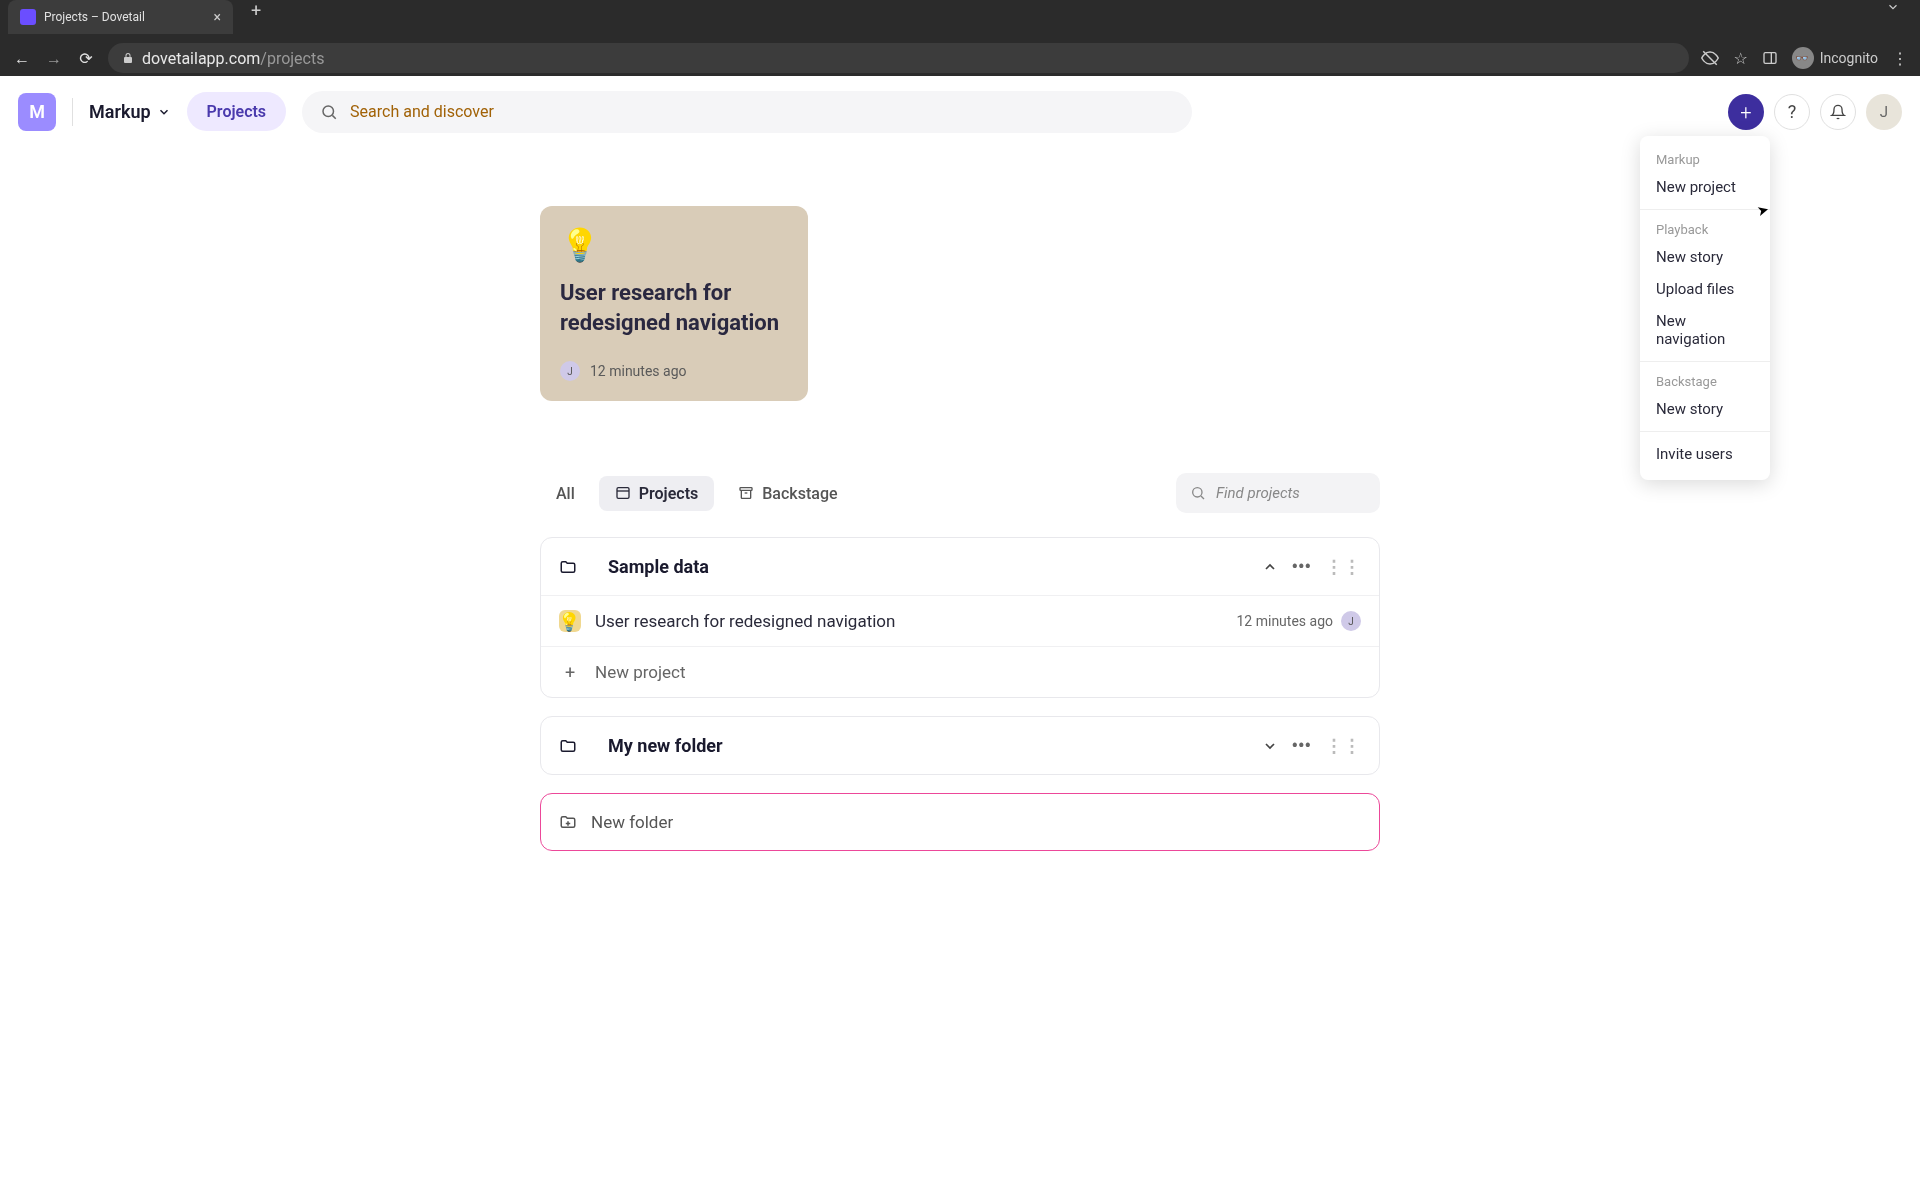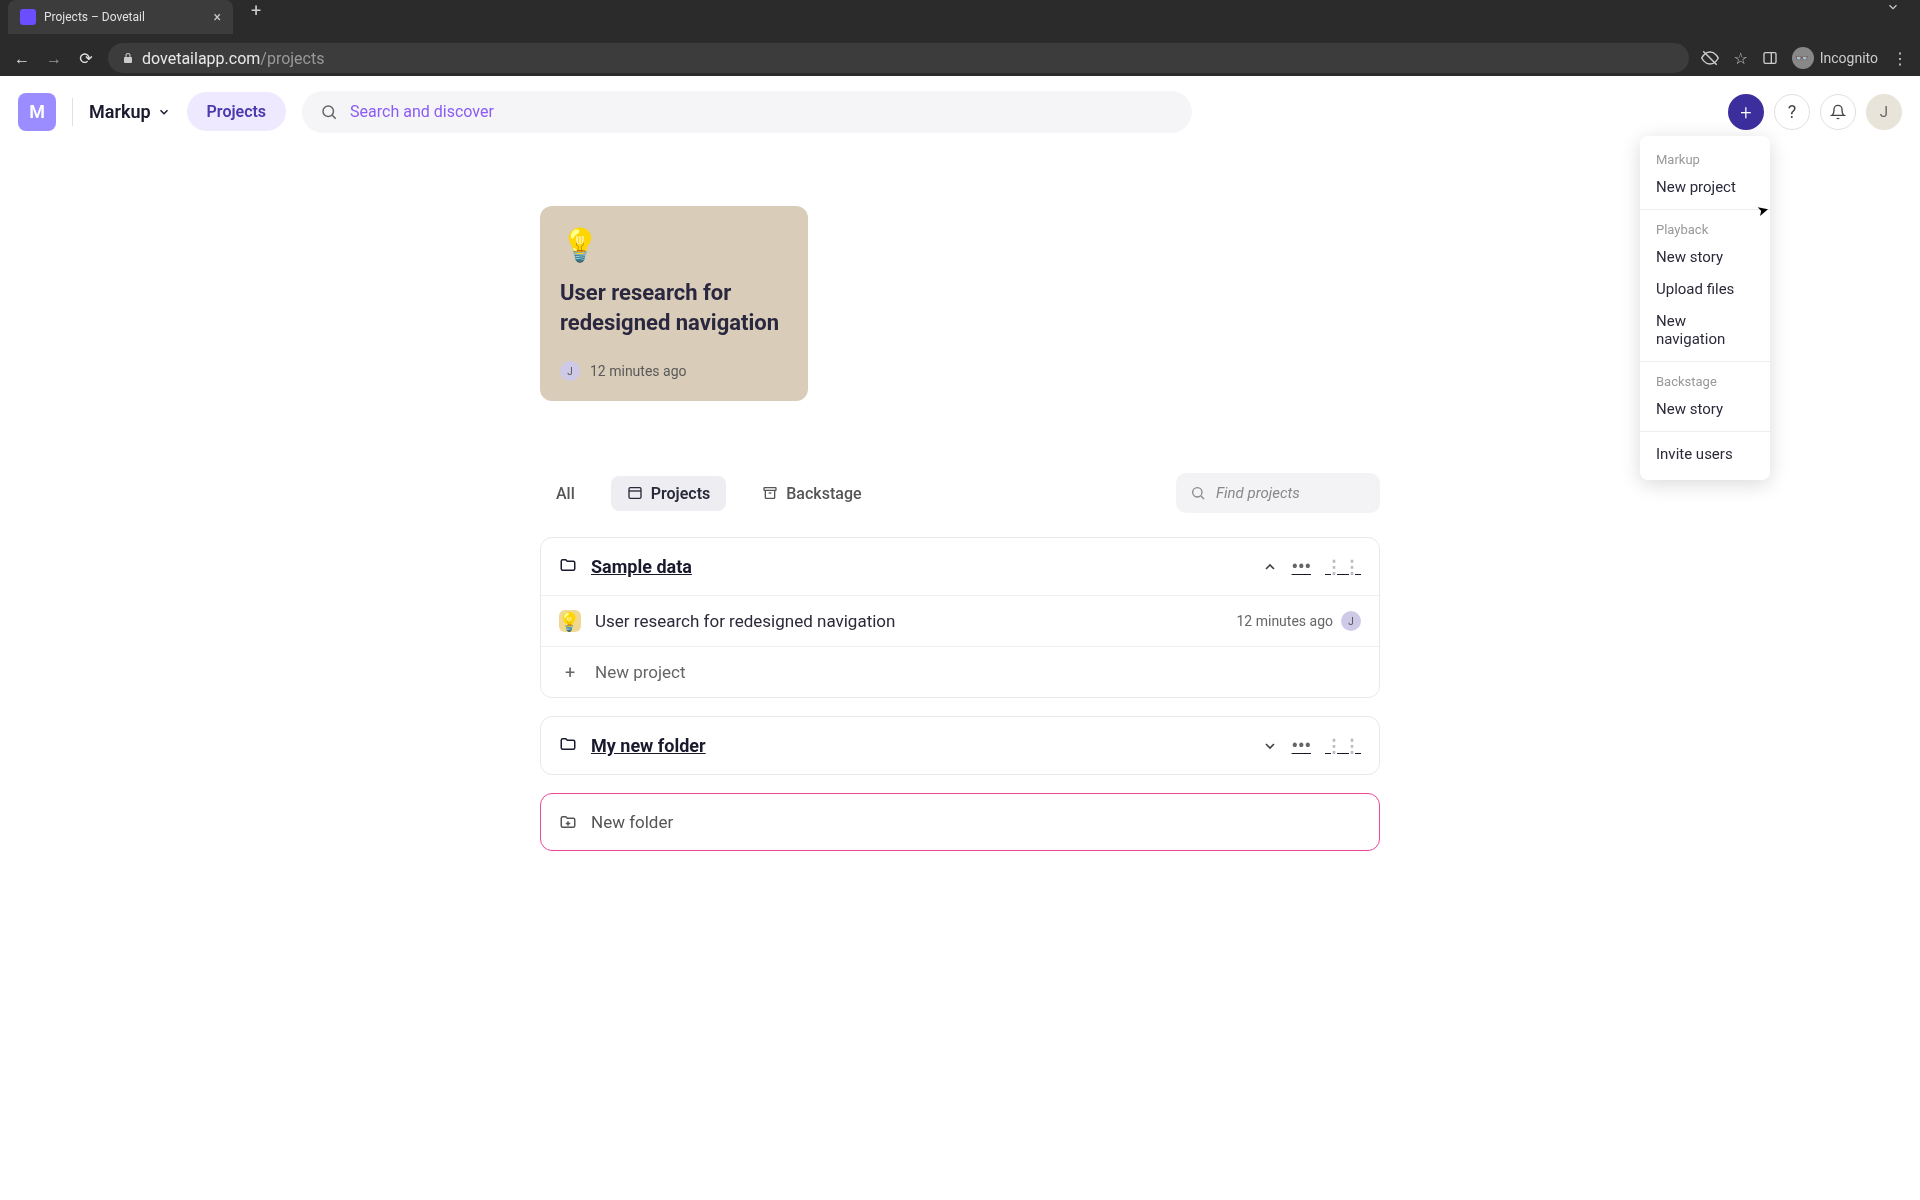--- a/index.html
+++ b/index.html
@@ -163,7 +163,7 @@
       align-items: center;
       padding: 0 18px;
       gap: 12px;
-      color: #8b5cf6;
+      color: #a16207;
       font-size: 16px;
     }
     .header-right {

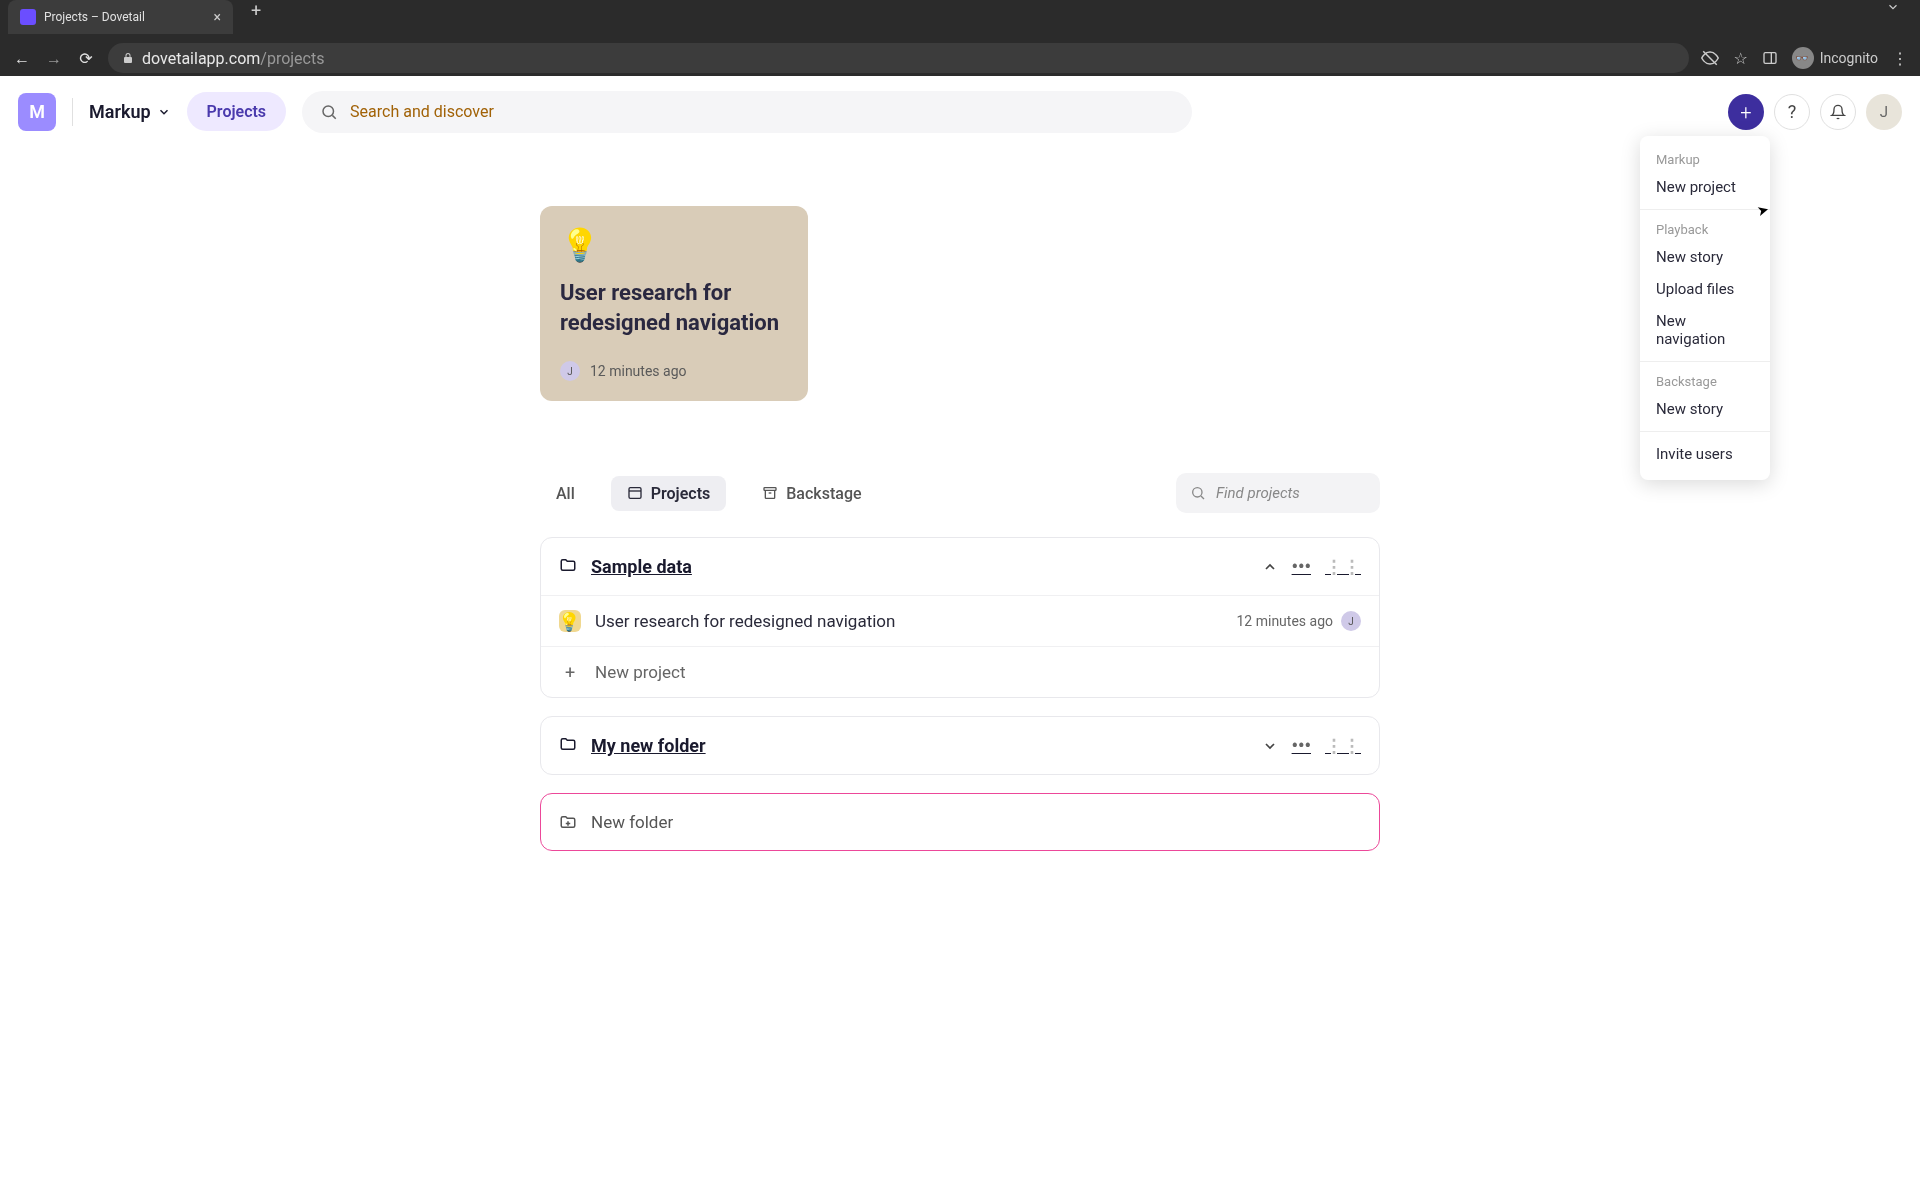--- a/index.html
+++ b/index.html
@@ -283,7 +283,7 @@
     }
     .filter-tabs {
       display: flex;
-      gap: 20px;
+      gap: 8px;
       align-items: flex-end;
     }
     .filter-tab {

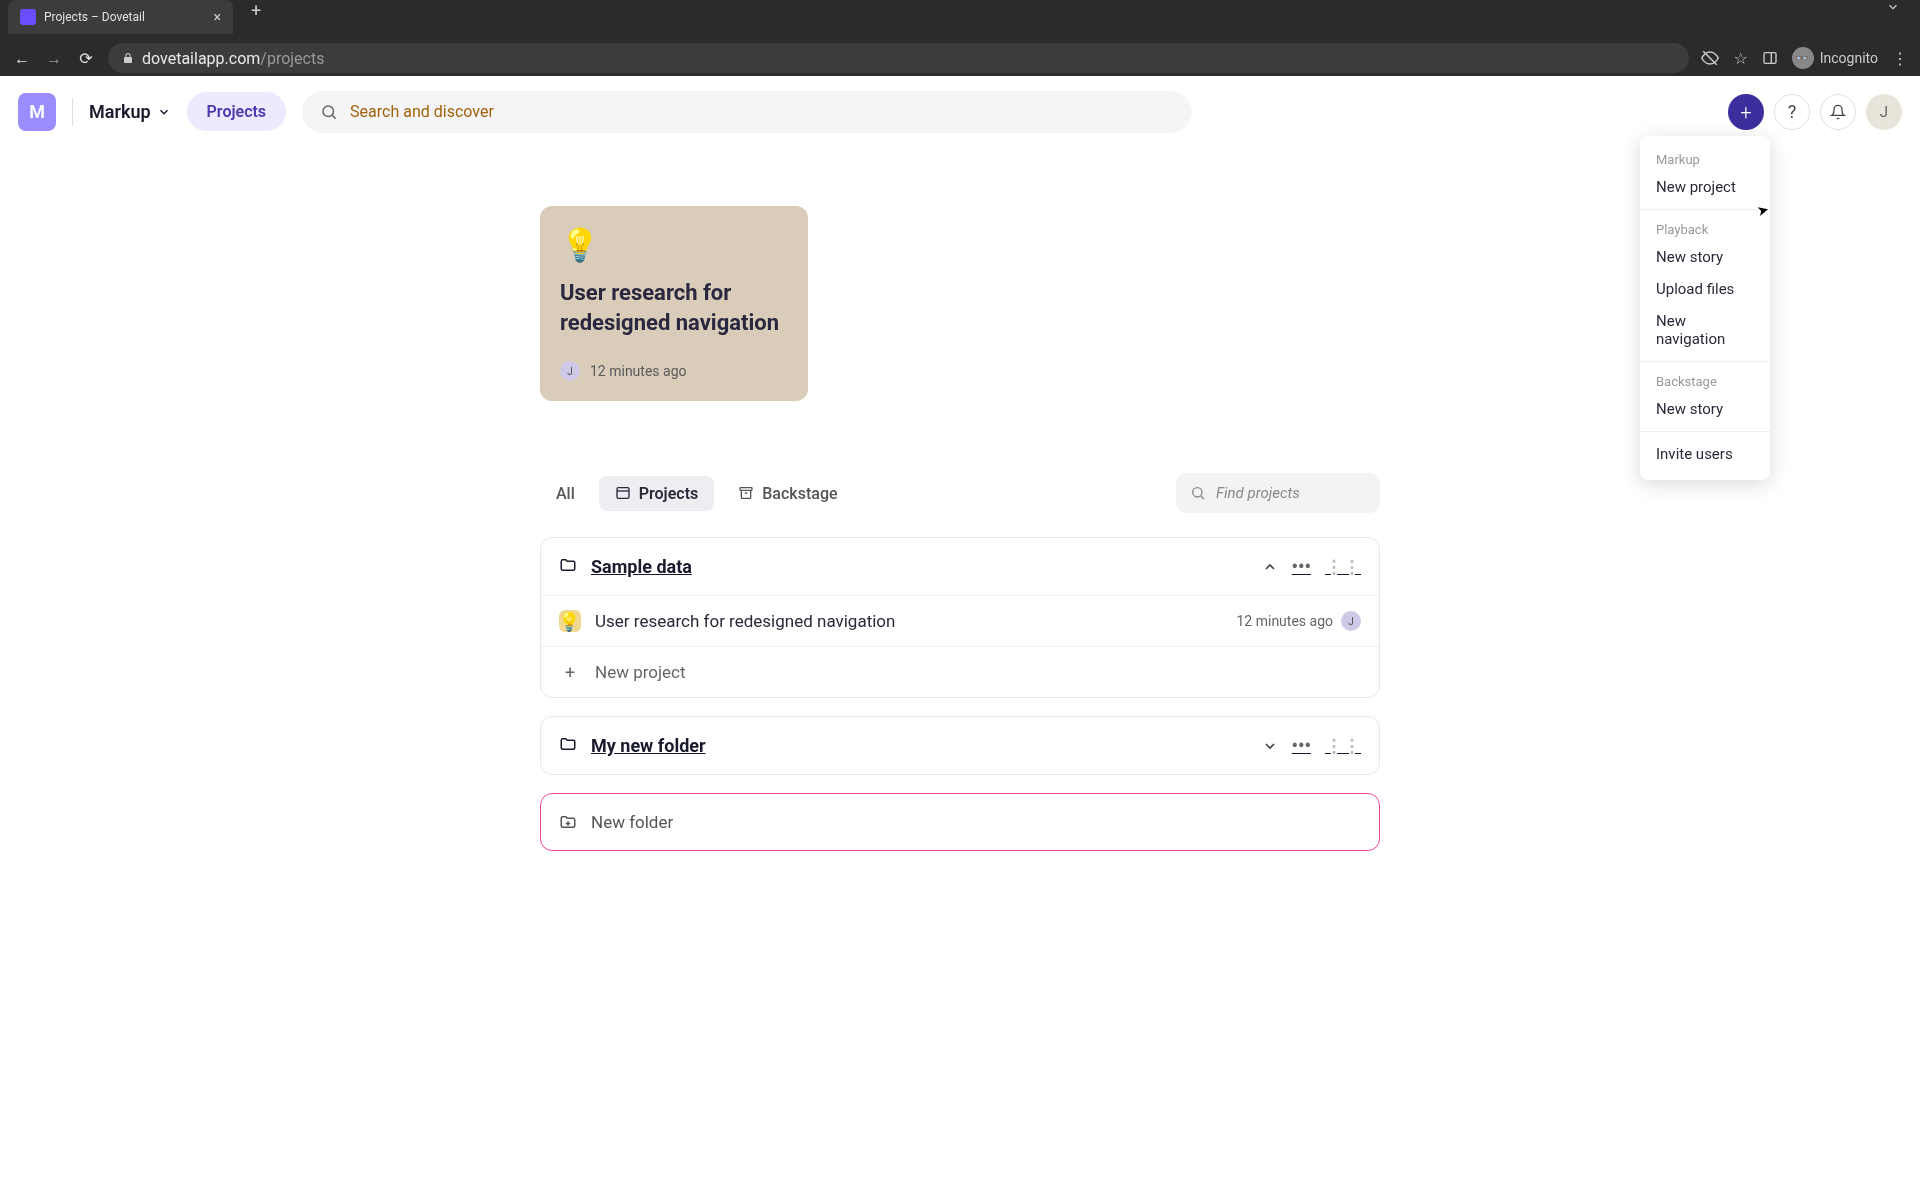--- a/index.html
+++ b/index.html
@@ -323,12 +323,12 @@
     }
     .folder-header {
       display: flex;
+      align-items: center;
       padding: 18px 18px;
-      gap: 14px;
+      gap: 31px;
       font-weight: 700;
       font-size: 18px;
       color: #1a1a2e;
-      text-decoration: underline;
     }
     .folder-header-right {
       margin-left: auto;

